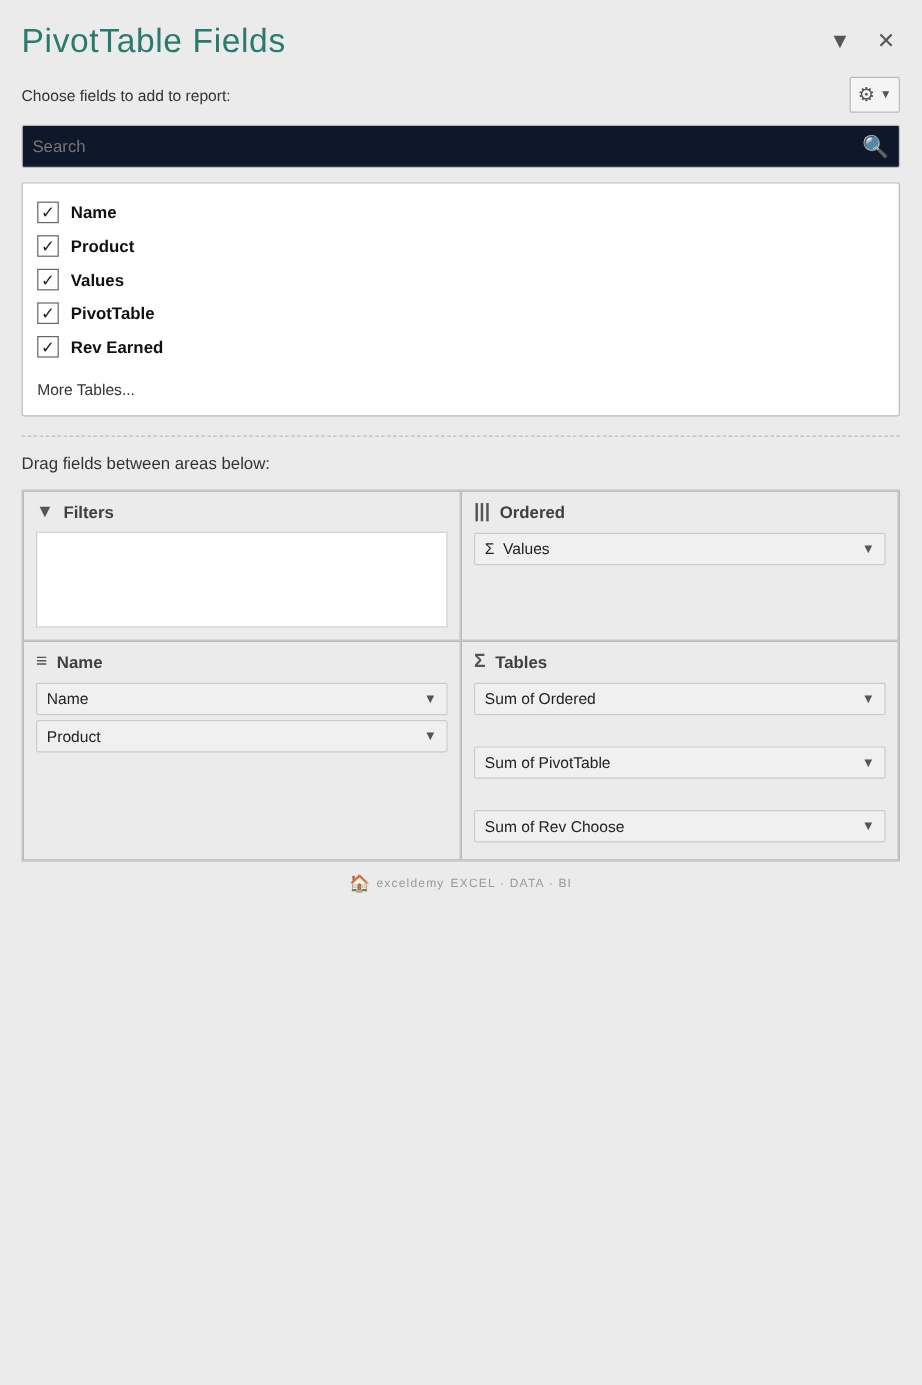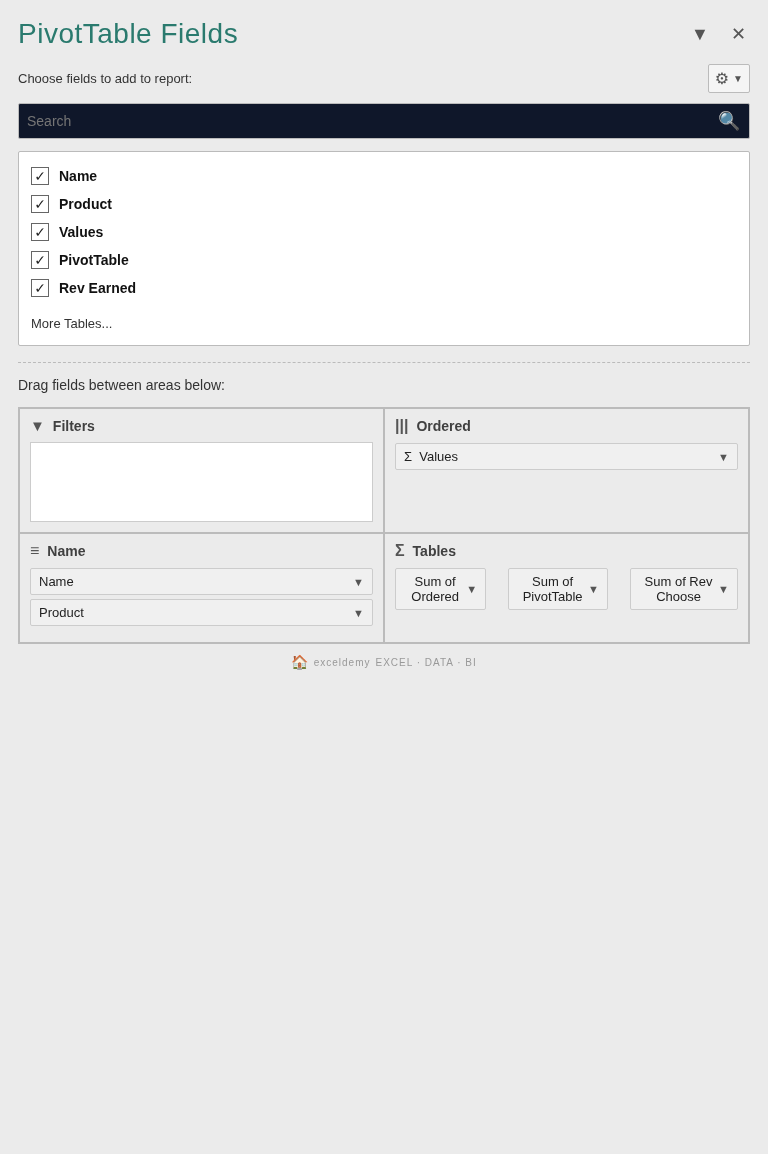--- a/index.html
+++ b/index.html
@@ -219,7 +219,7 @@
     }
     .values-area-items {
       display: flex;
-      flex-direction: row;
+      flex-direction: column;
       gap: 22px;
     }
     .watermark {

